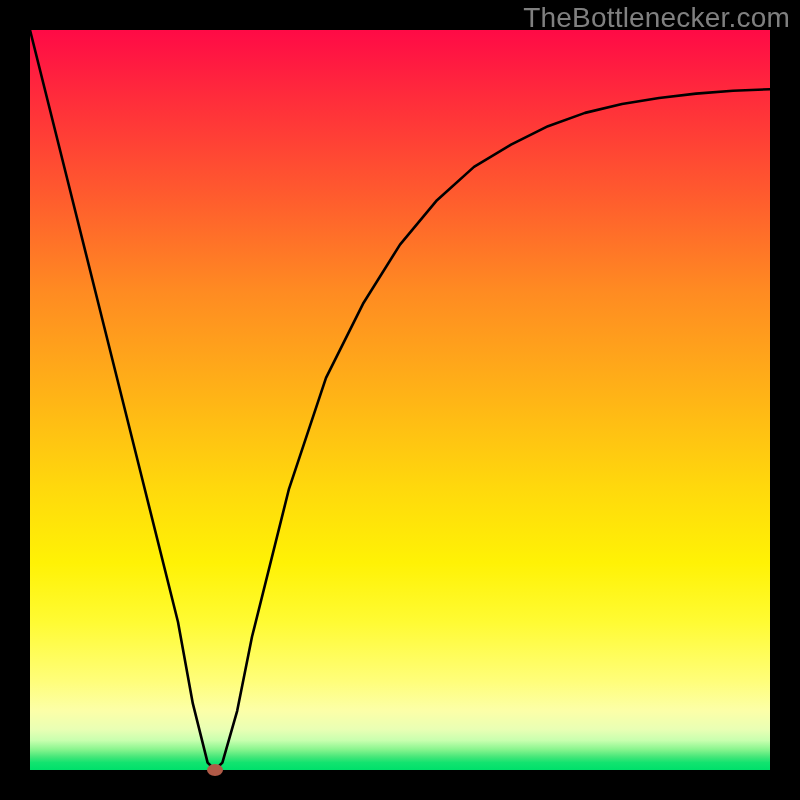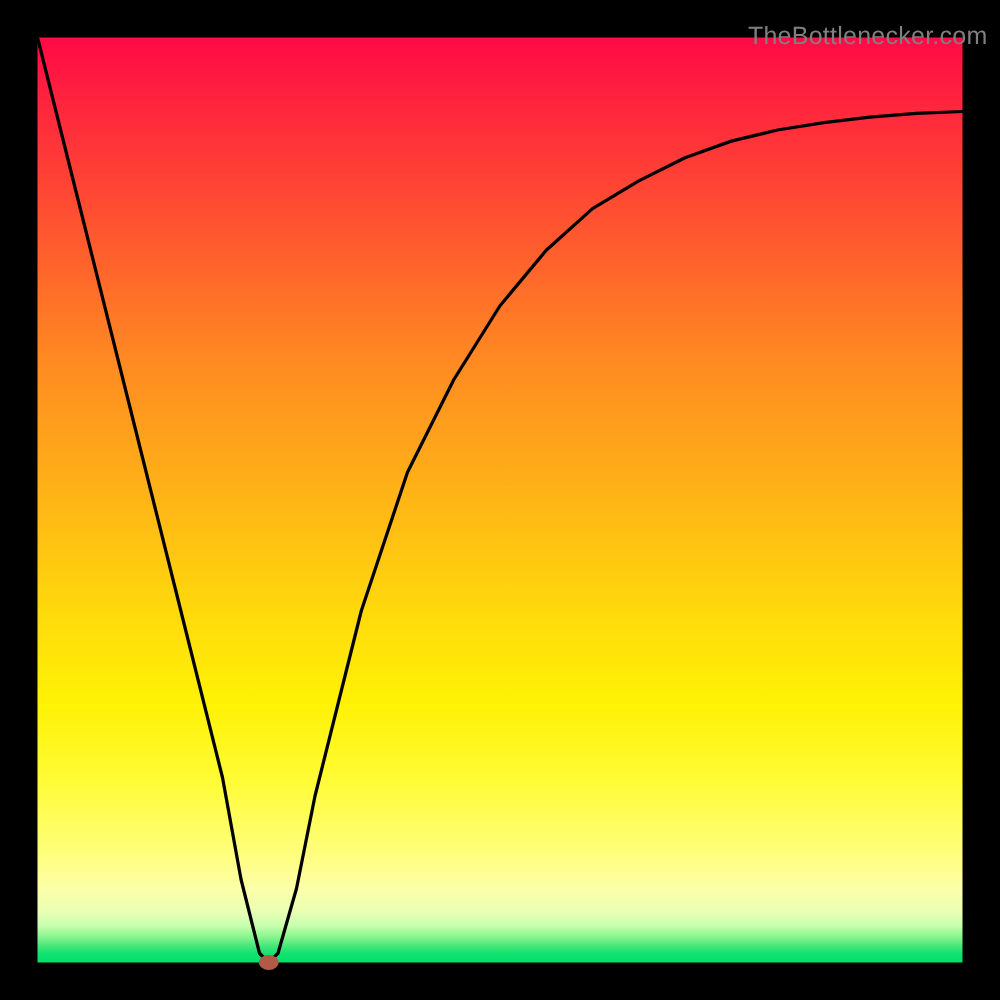--- a/index.html
+++ b/index.html
@@ -18,9 +18,9 @@
   }
   .watermark {
     position: absolute;
-    top: 18px;
+    top: 2px;
     right: 10px;
-    font-size: 20px;
+    font-size: 28px;
     color: #808080;
     font-weight: 400;
     letter-spacing: 0.2px;

